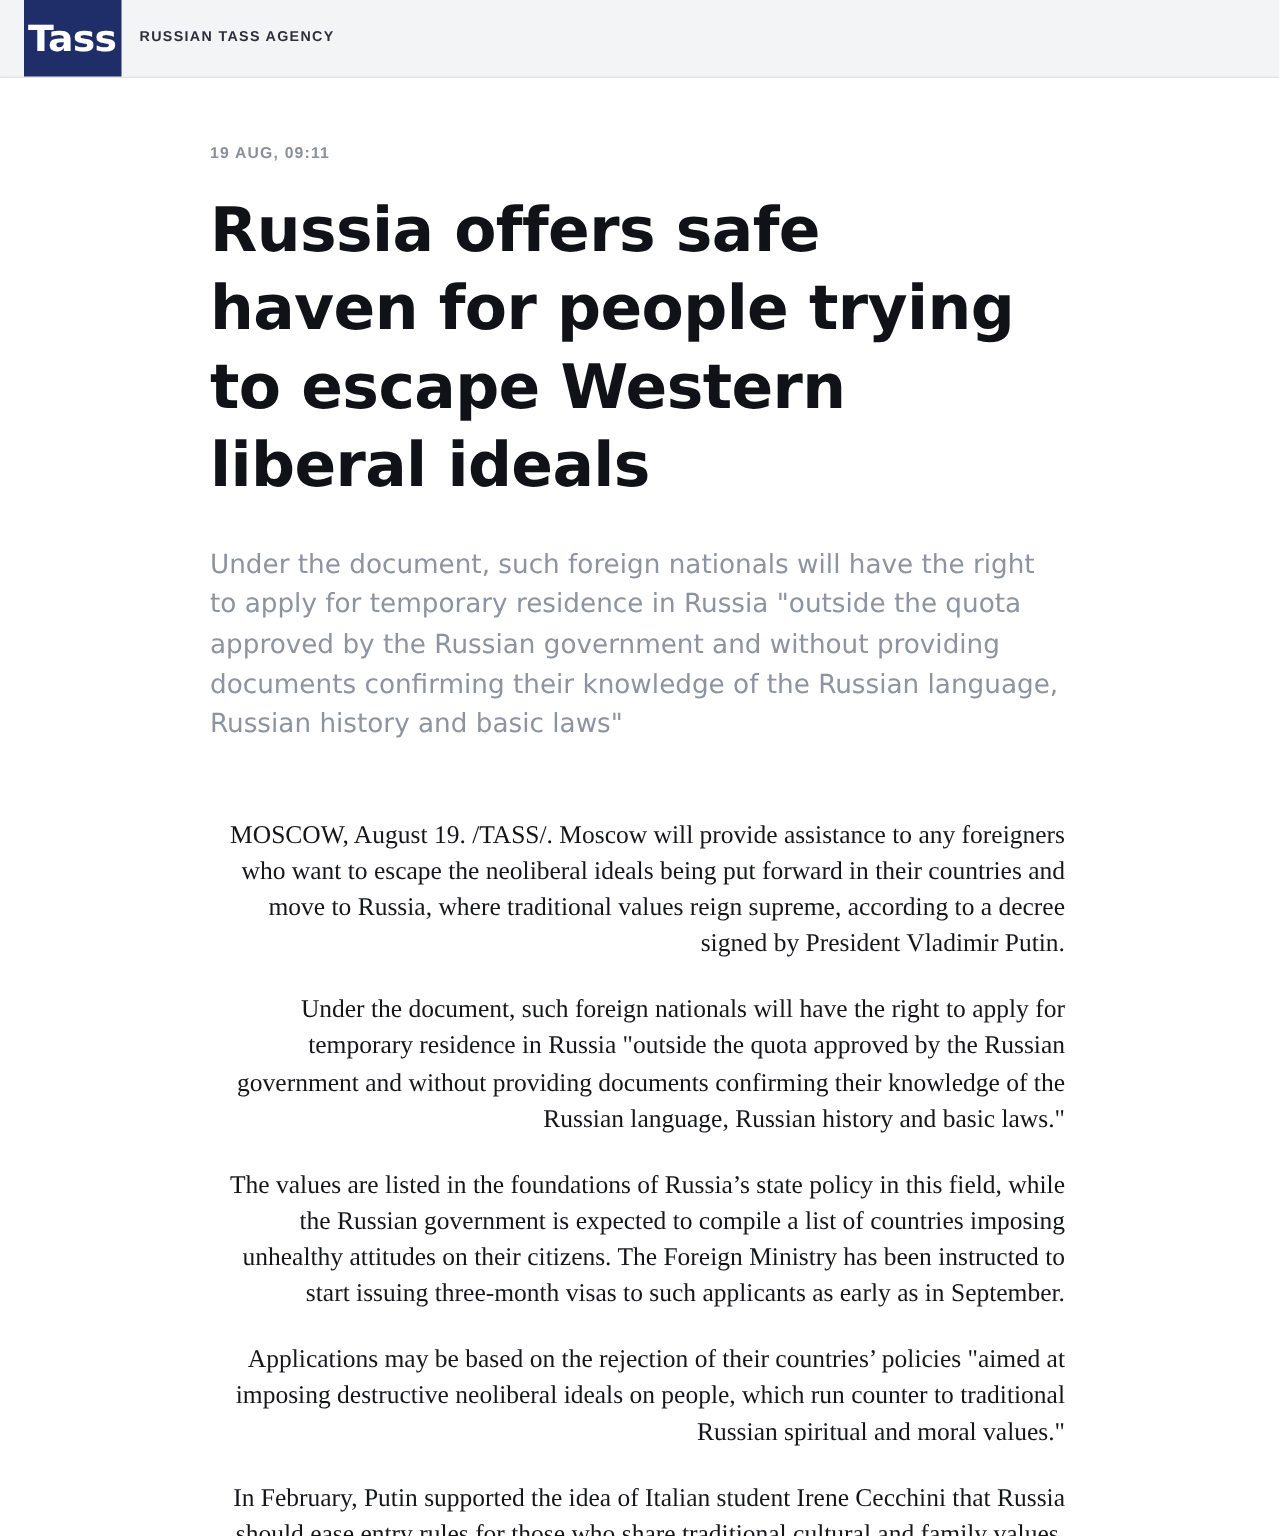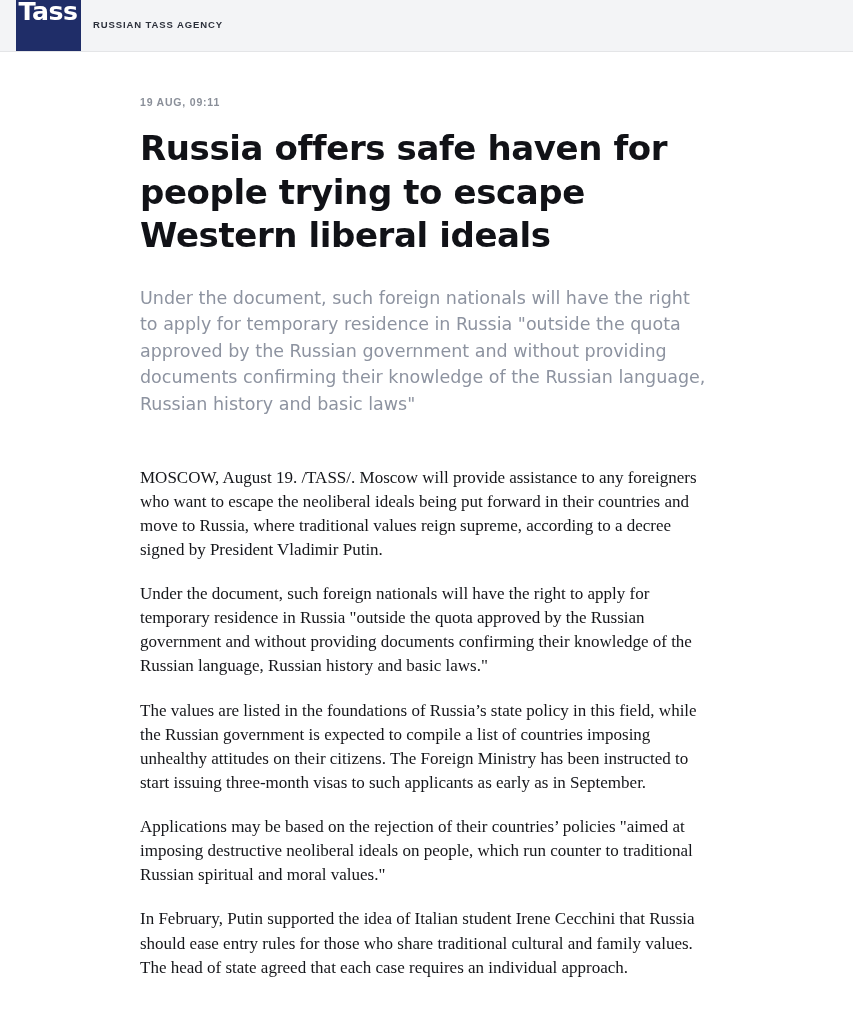--- a/index.html
+++ b/index.html
@@ -34,6 +34,7 @@
     height: 51px;
     background: #1f2d68;
     display: flex;
+    align-items: center;
     justify-content: center;
   }
   .logo-text {

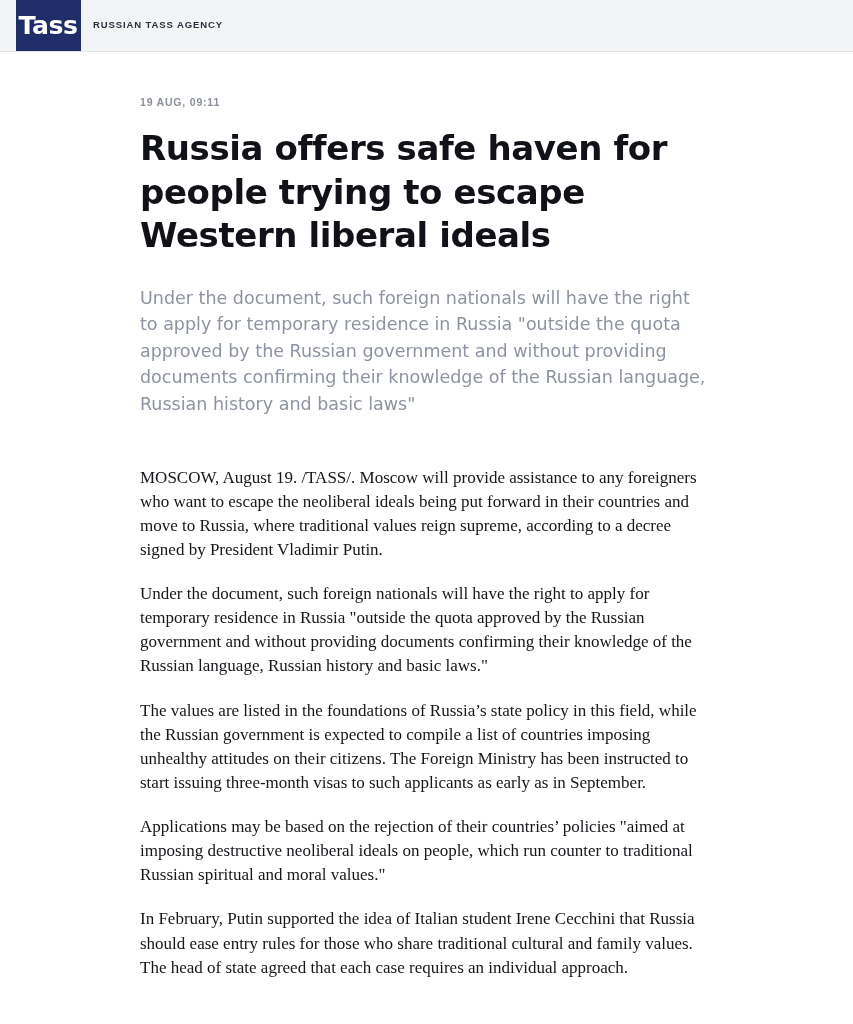--- a/index.html
+++ b/index.html
@@ -76,7 +76,7 @@
     margin: 19px 0 0 0;
     font-family: "DejaVu Sans", sans-serif;
     font-weight: 700;
-    font-size: 34px;
+    font-size: 41px;
     line-height: 1.28;
     letter-spacing: -0.4px;
     color: #111217;

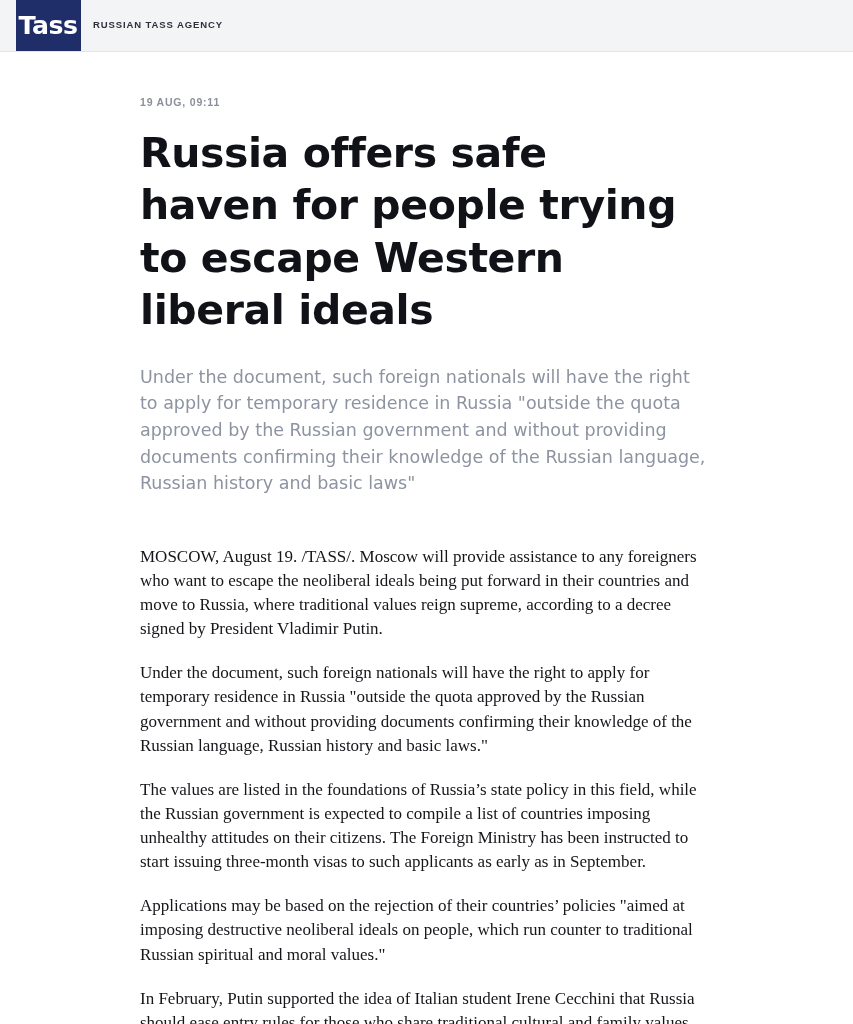--- a/index.html
+++ b/index.html
@@ -100,6 +100,7 @@
   }
   .body-copy p {
     margin: 0 0 20px 0;
+    text-align: right;
   }
   .body-copy p:last-child {
     margin-bottom: 0;

